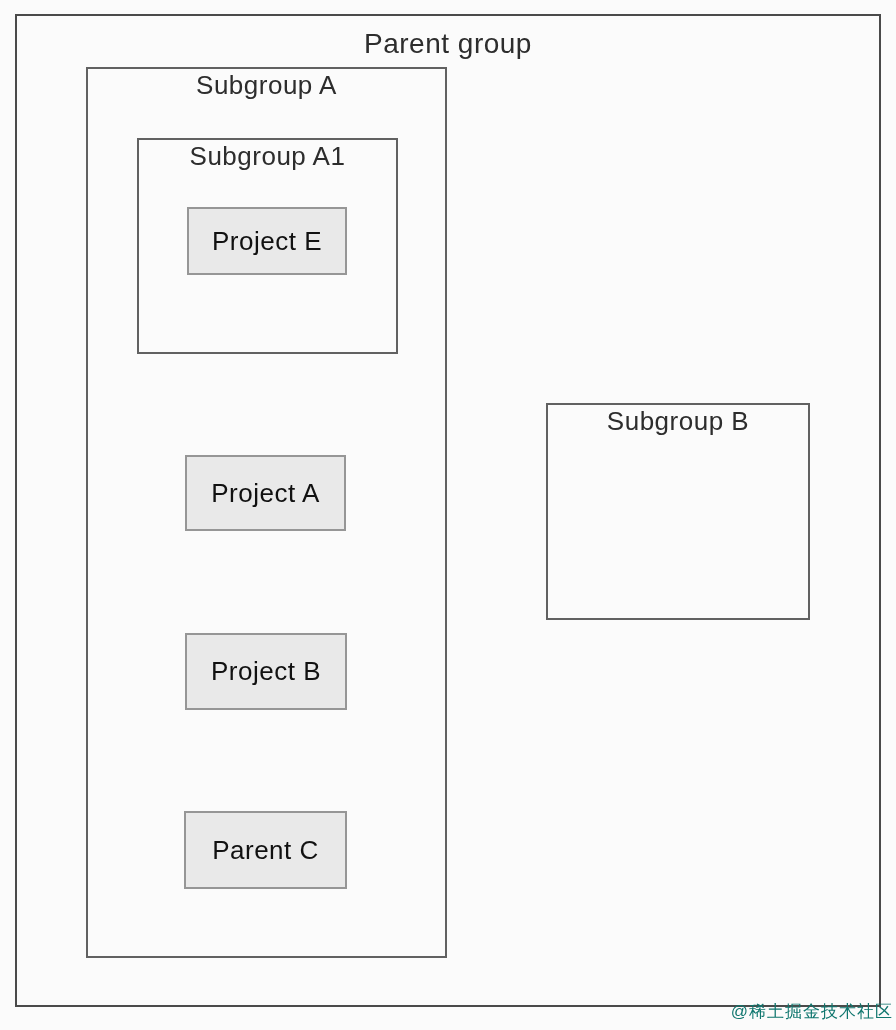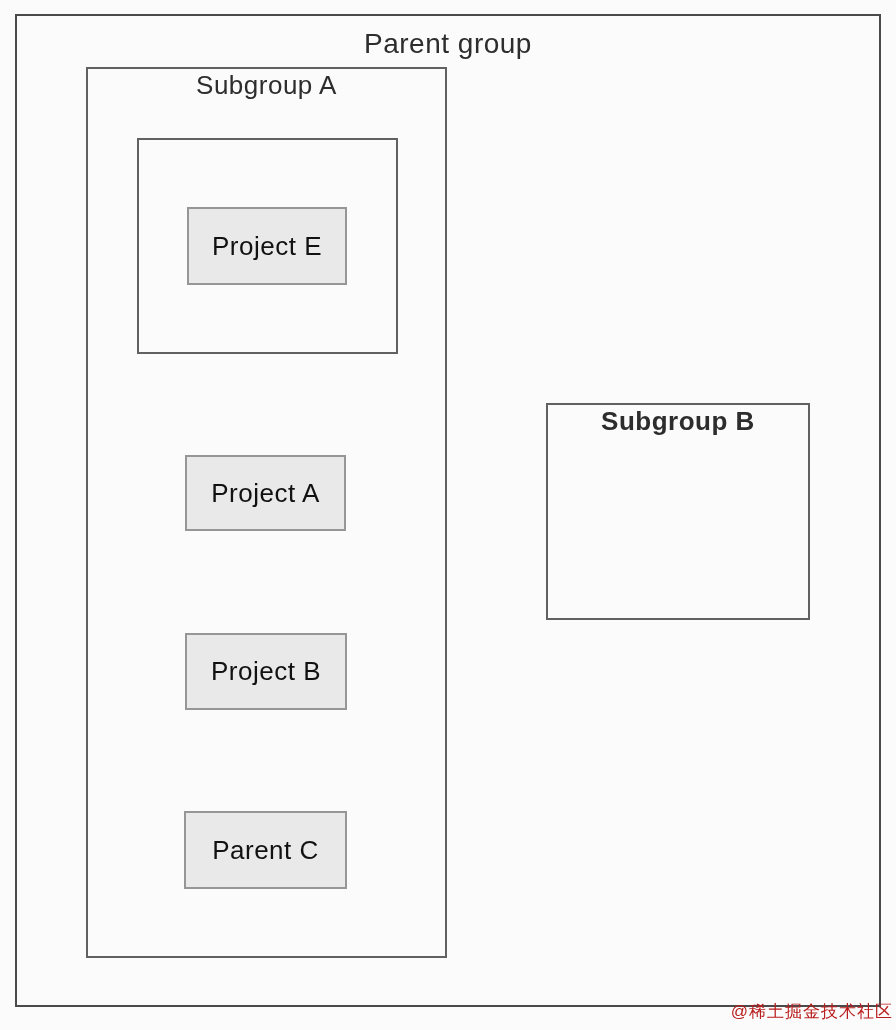--- a/index.html
+++ b/index.html
@@ -107,6 +107,7 @@
       <span class="box-label">Subgroup A</span>
 
       <div class="box group subgroup-a1">
+        <span class="box-label">Subgroup A1</span>
 
         <div class="project project-e">Project E</div>
       </div>

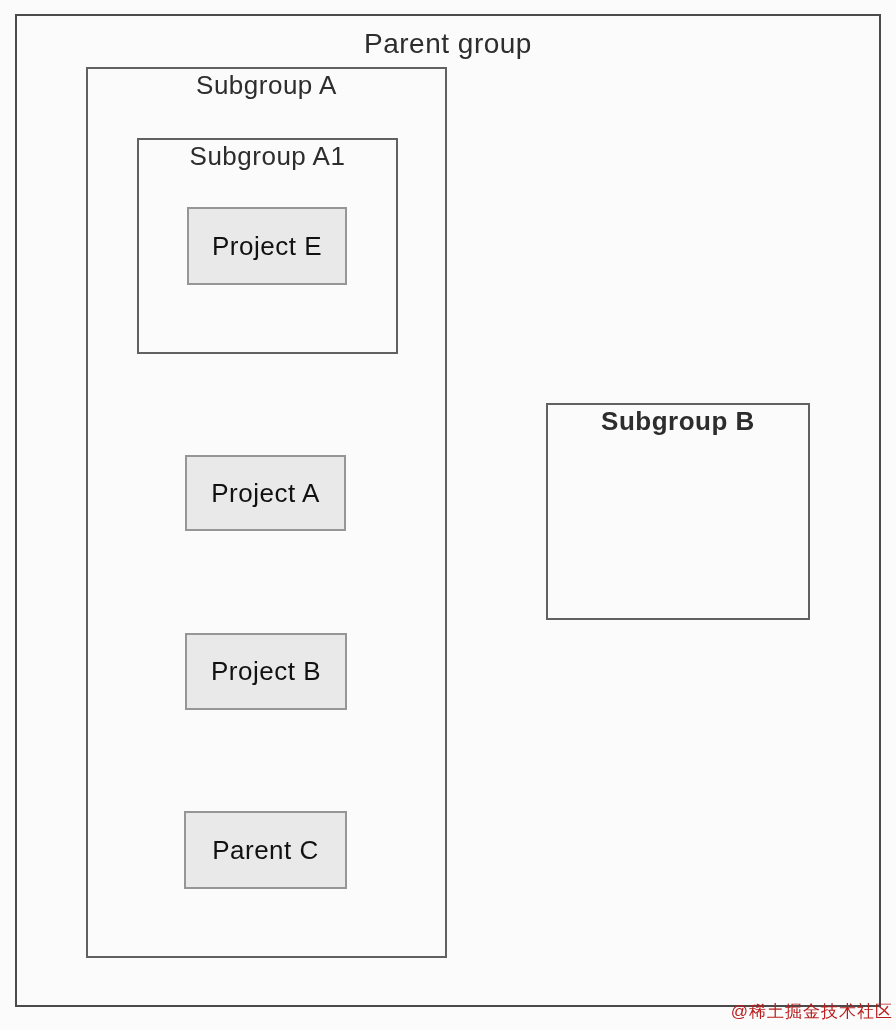--- a/index.html
+++ b/index.html
@@ -80,7 +80,7 @@
     letter-spacing: 0.5px;
     white-space: nowrap;
   }
-  .project-e { left: 48px; top: 67px; width: 160px; height: 78px; }
+  .project-e { left: 48px; top: 67px; width: 160px; height: 68px; }
   .project-a { left: 97px; top: 386px; width: 161px; height: 76px; }
   .project-b { left: 97px; top: 564px; width: 162px; height: 77px; }
   .project-c { left: 96px; top: 742px; width: 163px; height: 78px; }

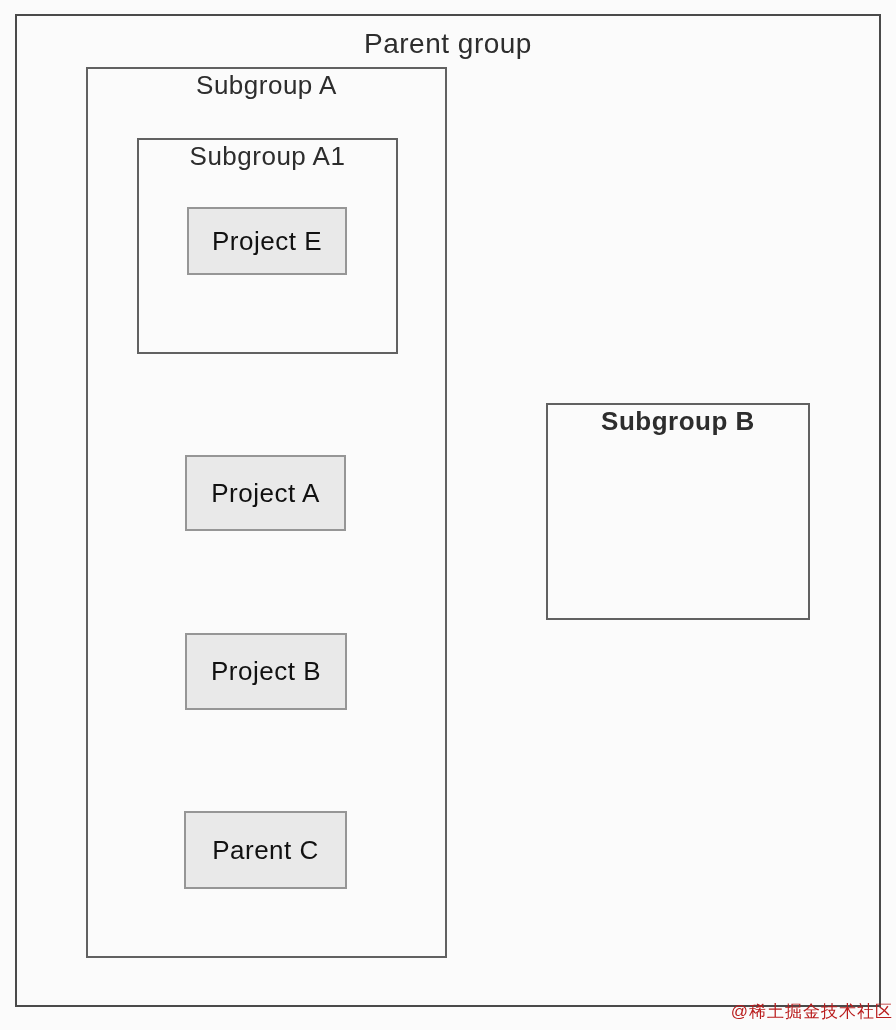--- a/index.html
+++ b/index.html
@@ -65,7 +65,6 @@
     width: 264px;
     height: 217px;
     border-color: #616161;
-    font-weight: bold;
   }
   .project {
     position: absolute;

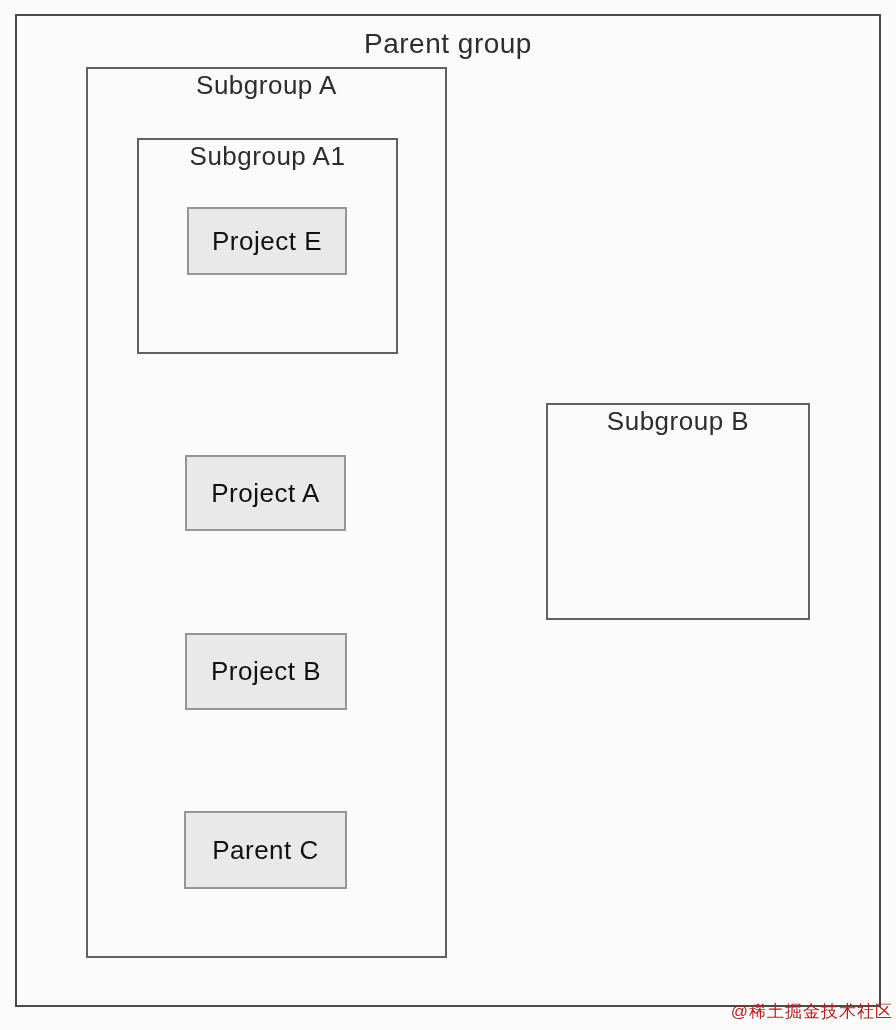--- a/index.html
+++ b/index.html
@@ -89,7 +89,7 @@
     right: 3px;
     top: 1000px;
     font-size: 17px;
-    color: #b91c1c;
+    color: #0f766e;
     letter-spacing: 1px;
     white-space: nowrap;
   }

